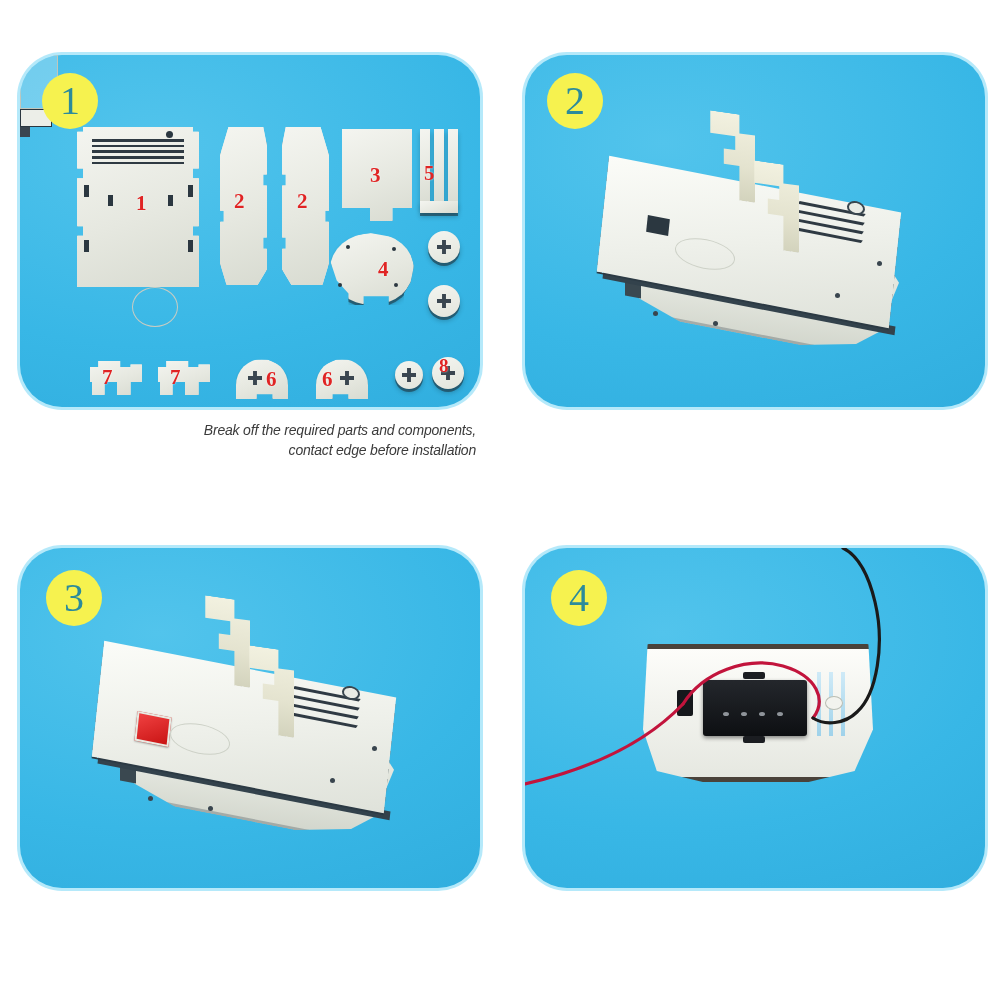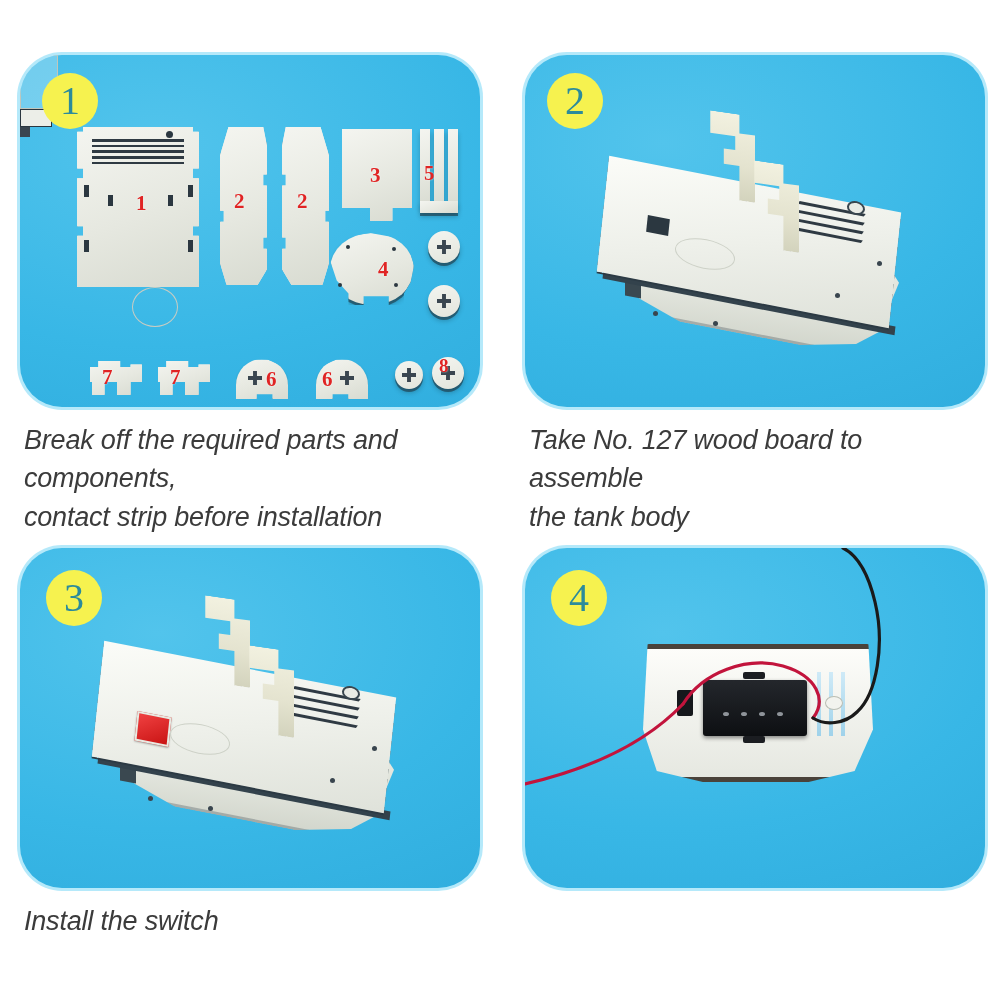--- a/index.html
+++ b/index.html
@@ -69,8 +69,8 @@
   
   .caption {
     margin-top: 14px;
-    text-align: left;
-    font-size: 27px;
+    text-align: right;
+    font-size: 14px;
     font-style: italic;
     line-height: 1.42;
     color: #3b3b3b;

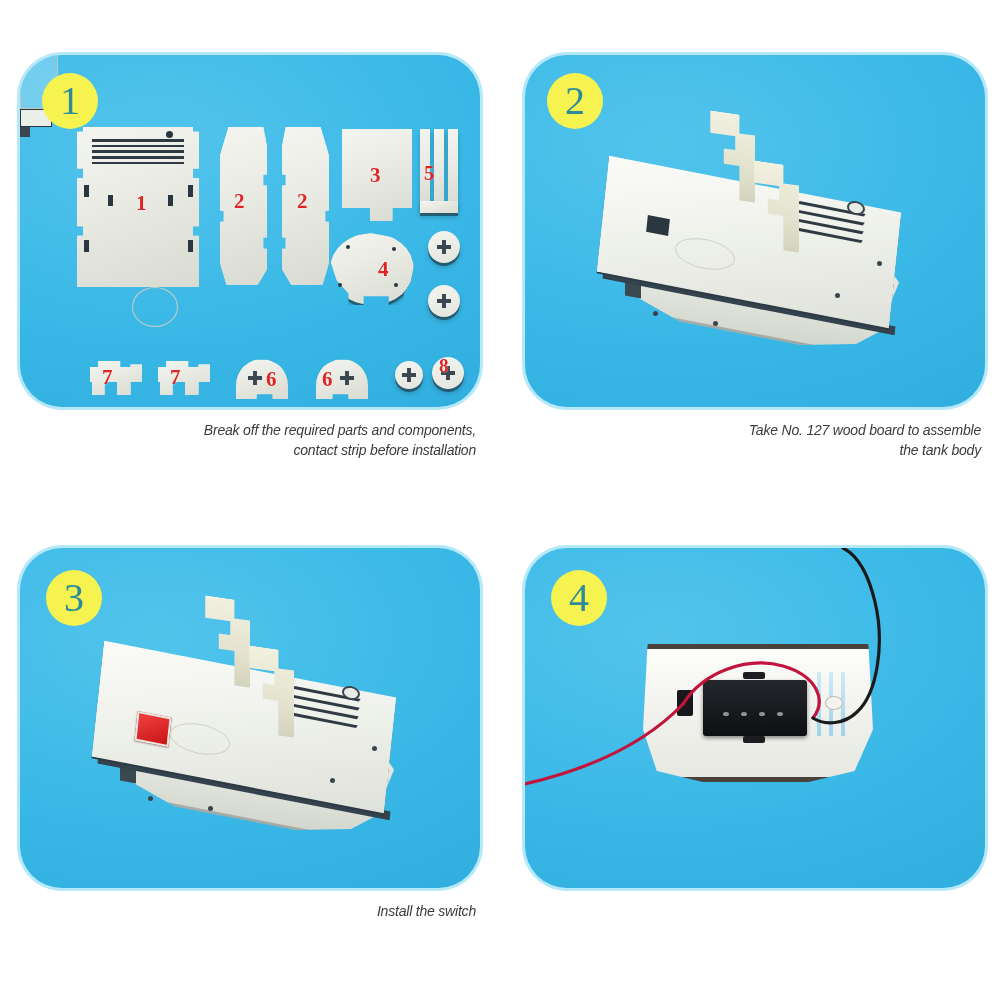--- a/index.html
+++ b/index.html
@@ -456,10 +456,6 @@
       </div>
     </div>
 
-    <div class="caption">
-      <span>Take No. 127 wood board to assemble</span>
-      <span>the tank body</span>
-    </div>
   </div>
 
   <div class="step step-3">

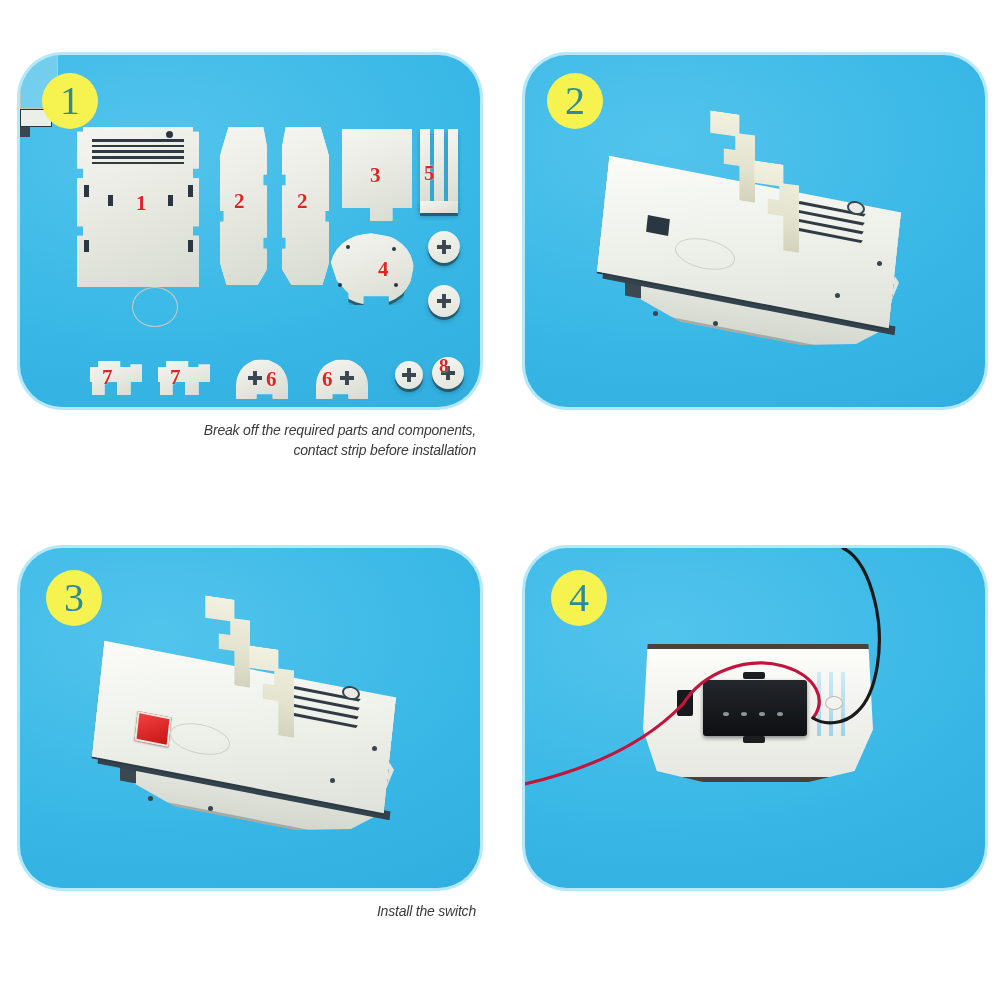--- a/index.html
+++ b/index.html
@@ -424,7 +424,7 @@
 
     <div class="caption">
       <span>Break off the required parts and components,</span>
-      <span>contact strip before installation</span>
+      <span>contact edge before installation</span>
     </div>
   </div>
 

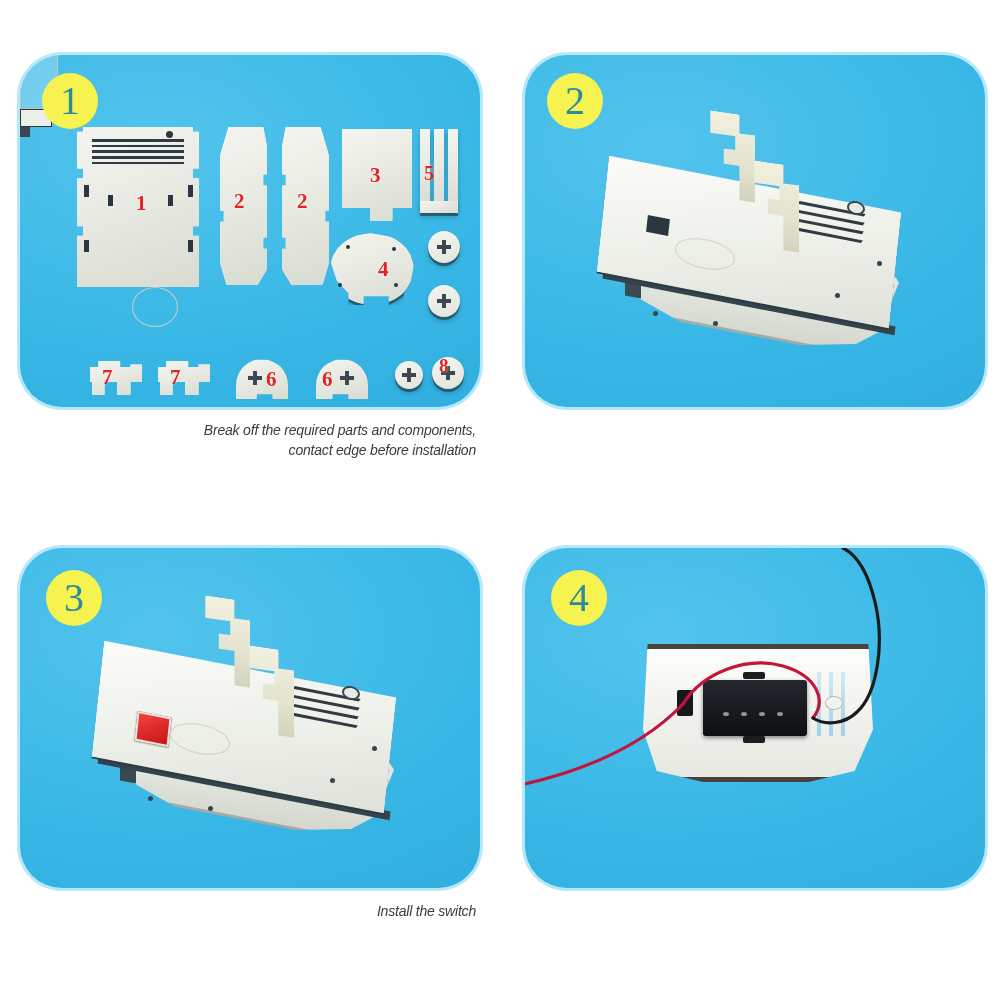--- a/index.html
+++ b/index.html
@@ -486,9 +486,6 @@
       </div>
     </div>
 
-    <div class="caption">
-      <span>Install the switch</span>
-    </div>
   </div>
 
   <div class="step step-4">

